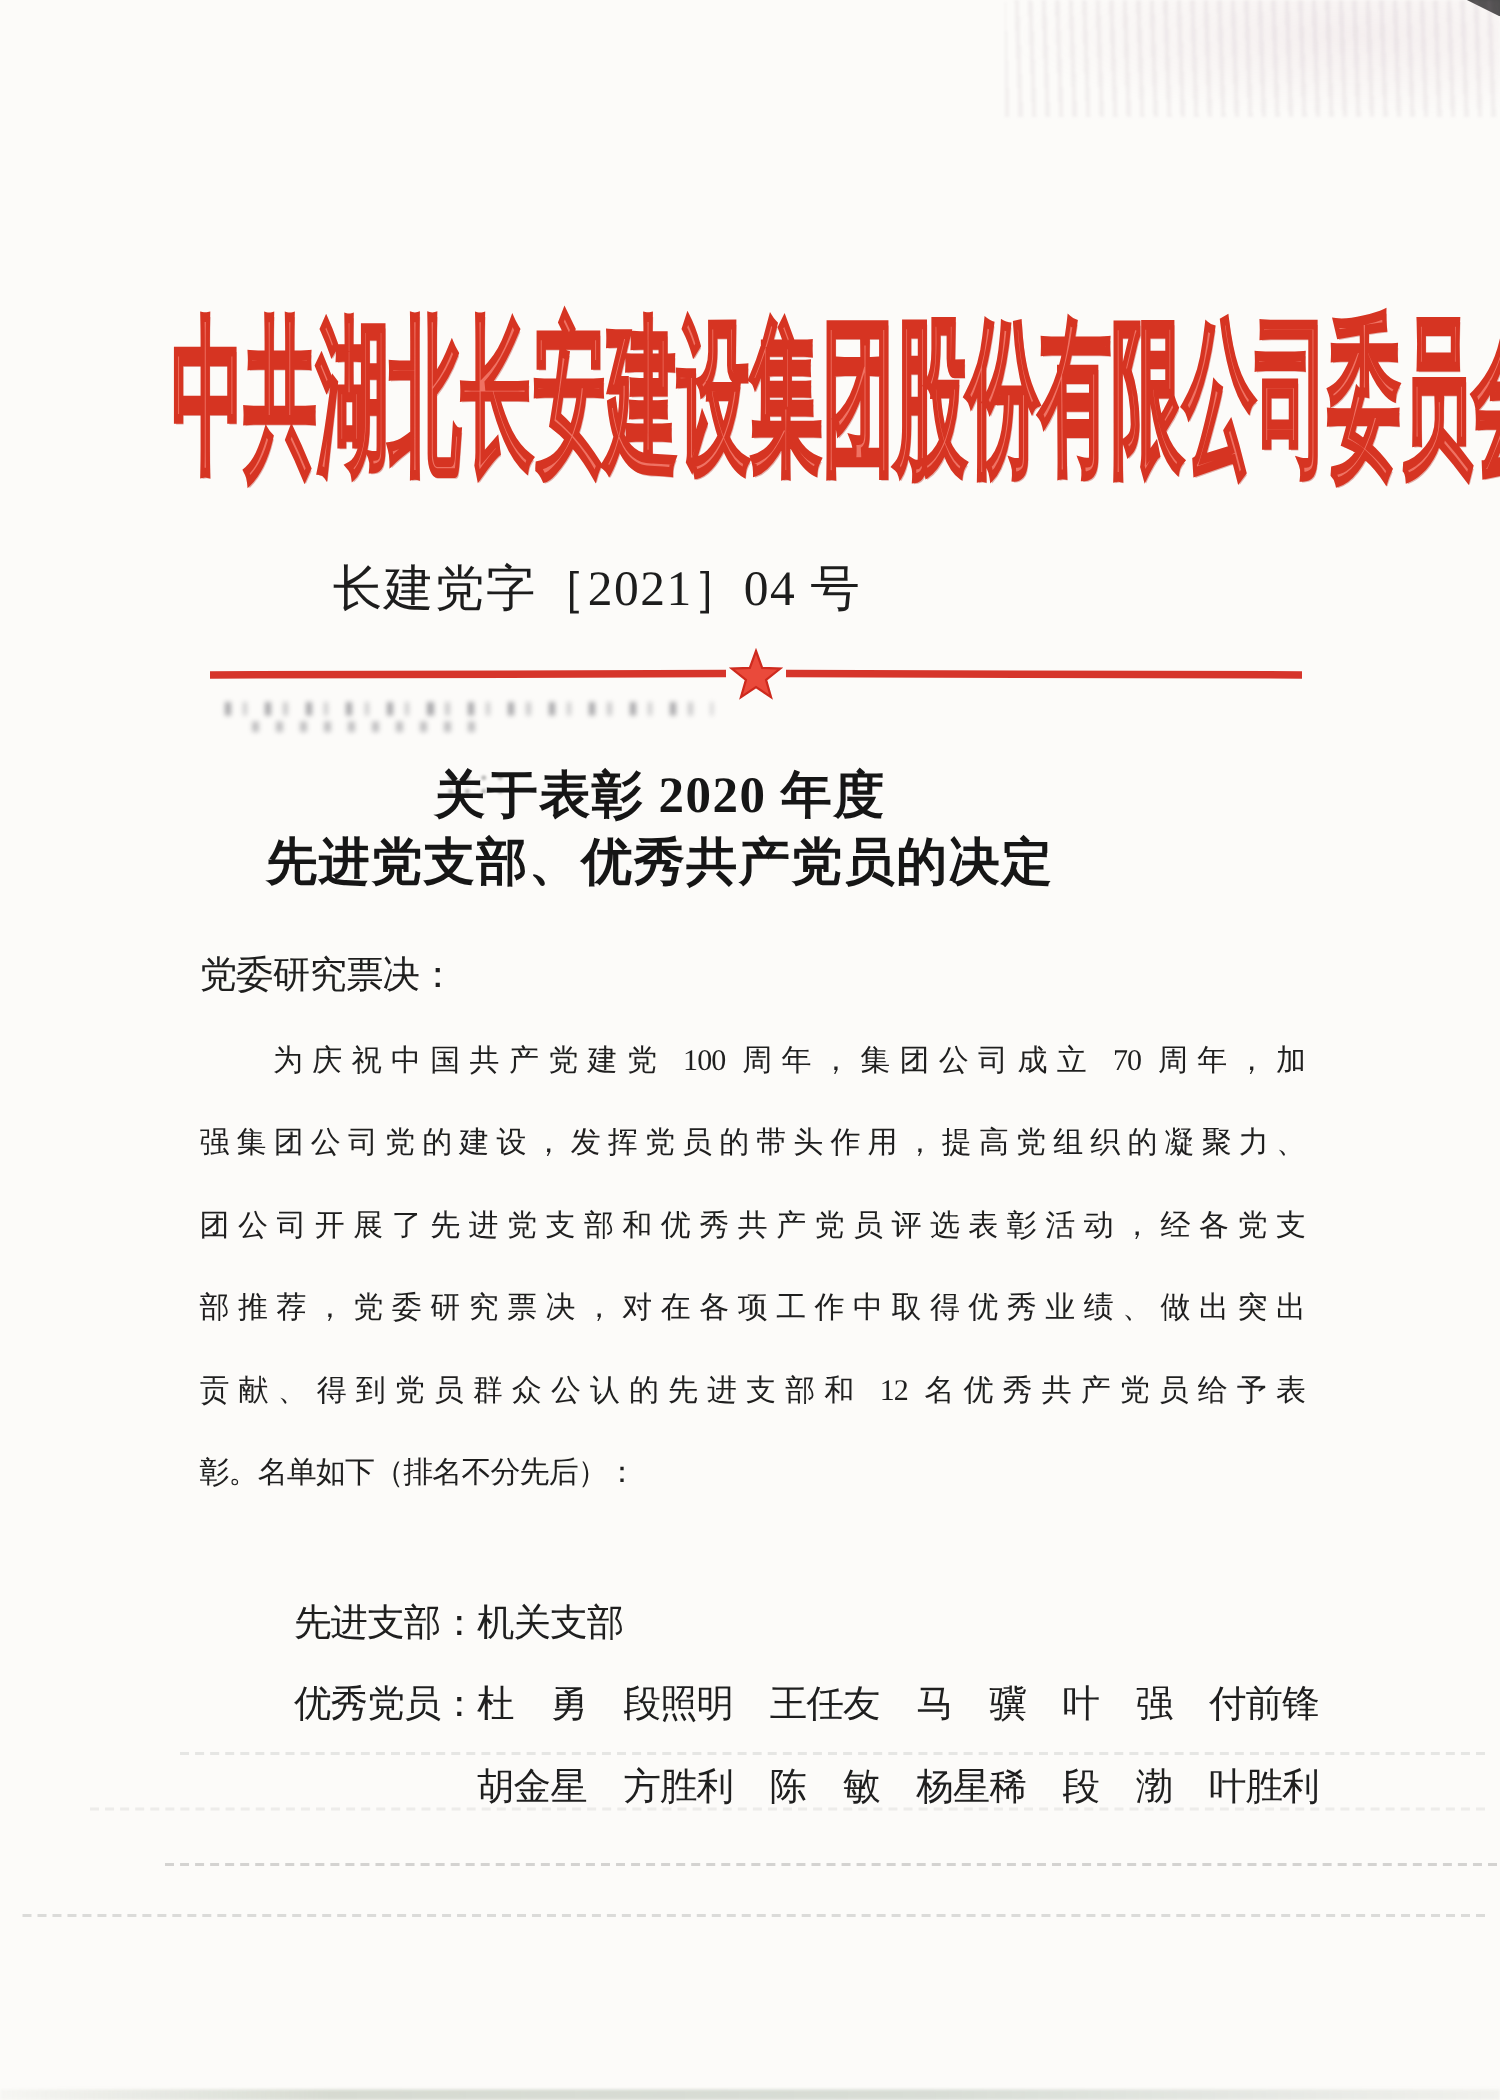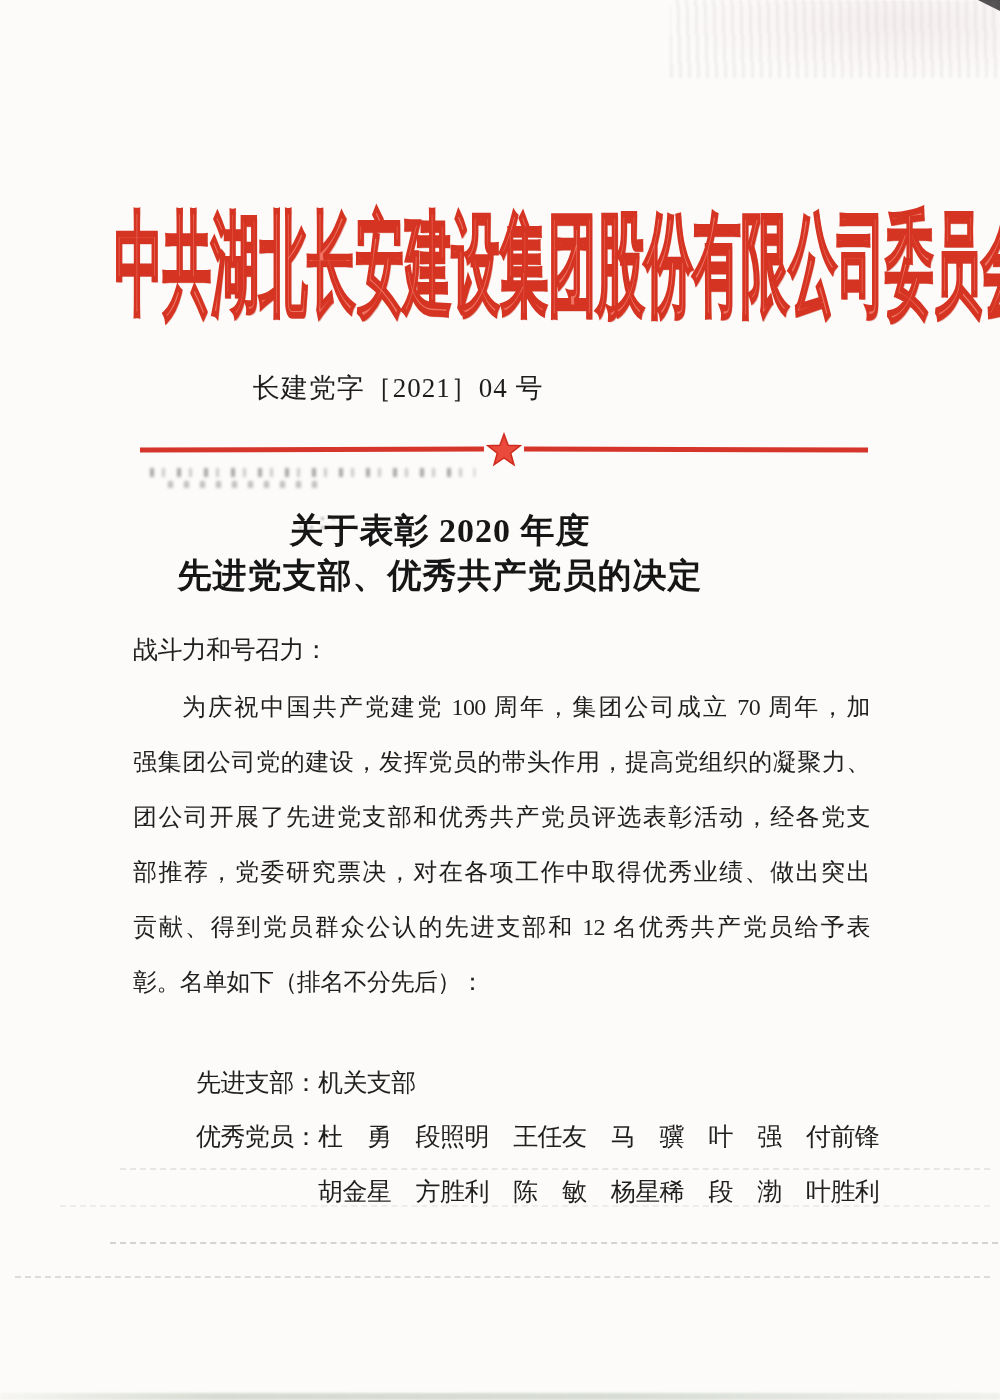--- a/index.html
+++ b/index.html
@@ -67,7 +67,7 @@
   
   .doc-number {
     position: absolute; top: 370px; left: 0; width: 796px;
-    text-align: center; font-size: 27px; letter-spacing: 1px; color: #1d1d1d;
+    text-align: center; font-size: 33px; letter-spacing: 1px; color: #1d1d1d;
   }
   
   .rule-row {

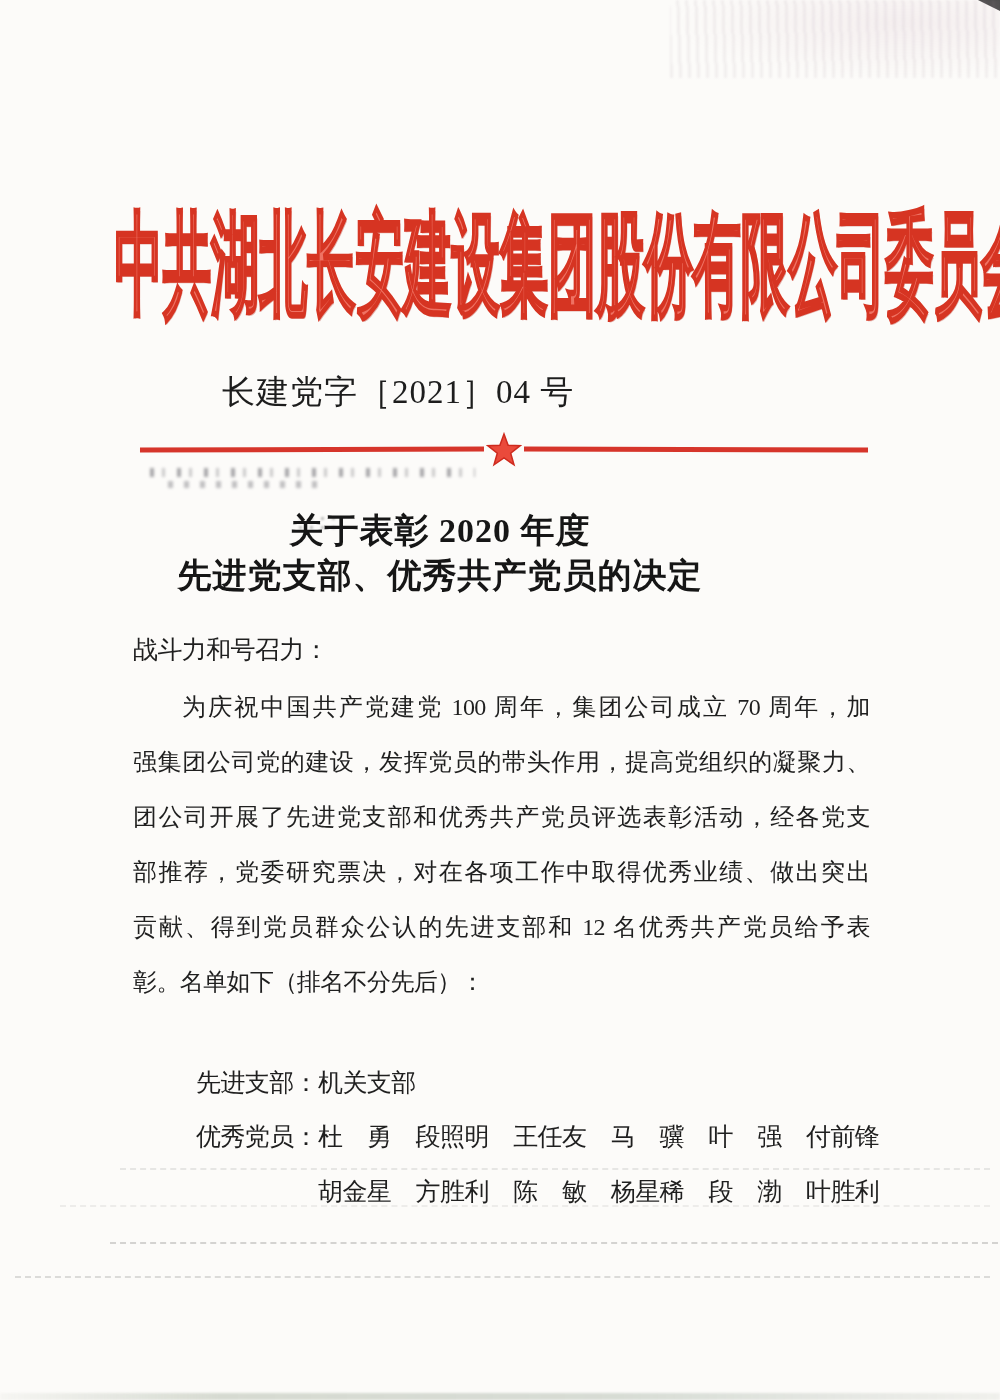--- a/index.html
+++ b/index.html
@@ -143,7 +143,7 @@
     <div>先进党支部、优秀共产党员的决定</div>
   </div>
 
-  <div class="salutation">战斗力和号召力：</div>
+  <div class="salutation">党委研究票决：</div>
 
   <div class="paragraph">
     <div class="para-line first">为庆祝中国共产党建党 100 周年，集团公司成立 70 周年，加</div>

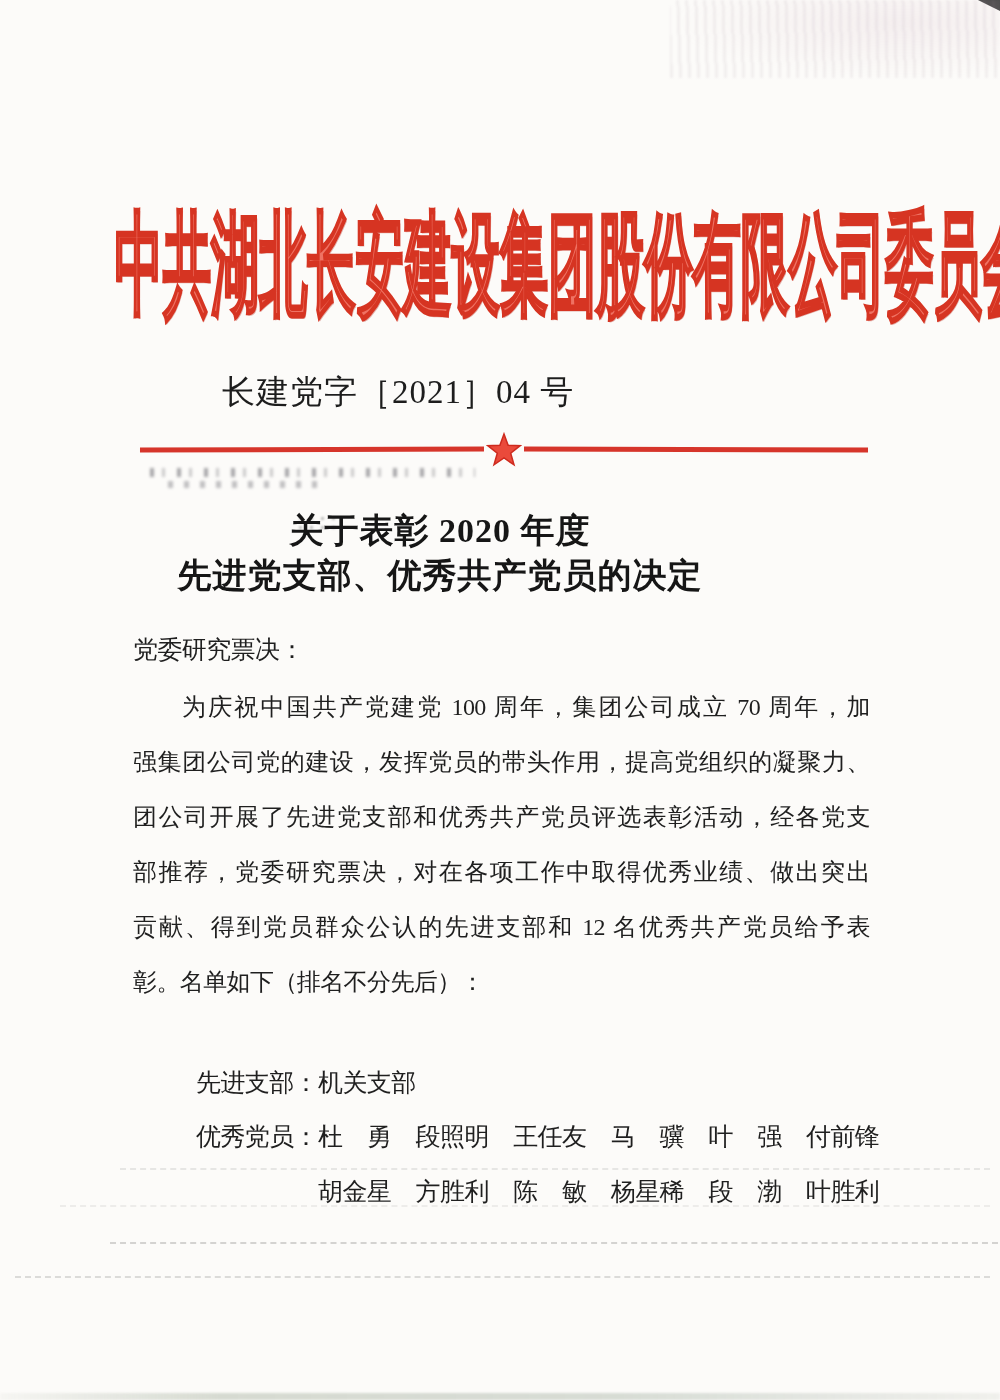--- a/index.html
+++ b/index.html
@@ -91,7 +91,7 @@
   }
   .paragraph { position: absolute; top: 680px; left: 133px; width: 737px; }
   .para-line {
-    height: 55px; line-height: 55px; font-size: 24px; letter-spacing: -0.6px;
+    height: 55px; line-height: 55px; font-size: 20px; letter-spacing: -0.6px;
     color: #1f1f1f; text-align: justify; text-align-last: justify; white-space: nowrap;
   }
   .para-line.first { text-indent: 49px; }

